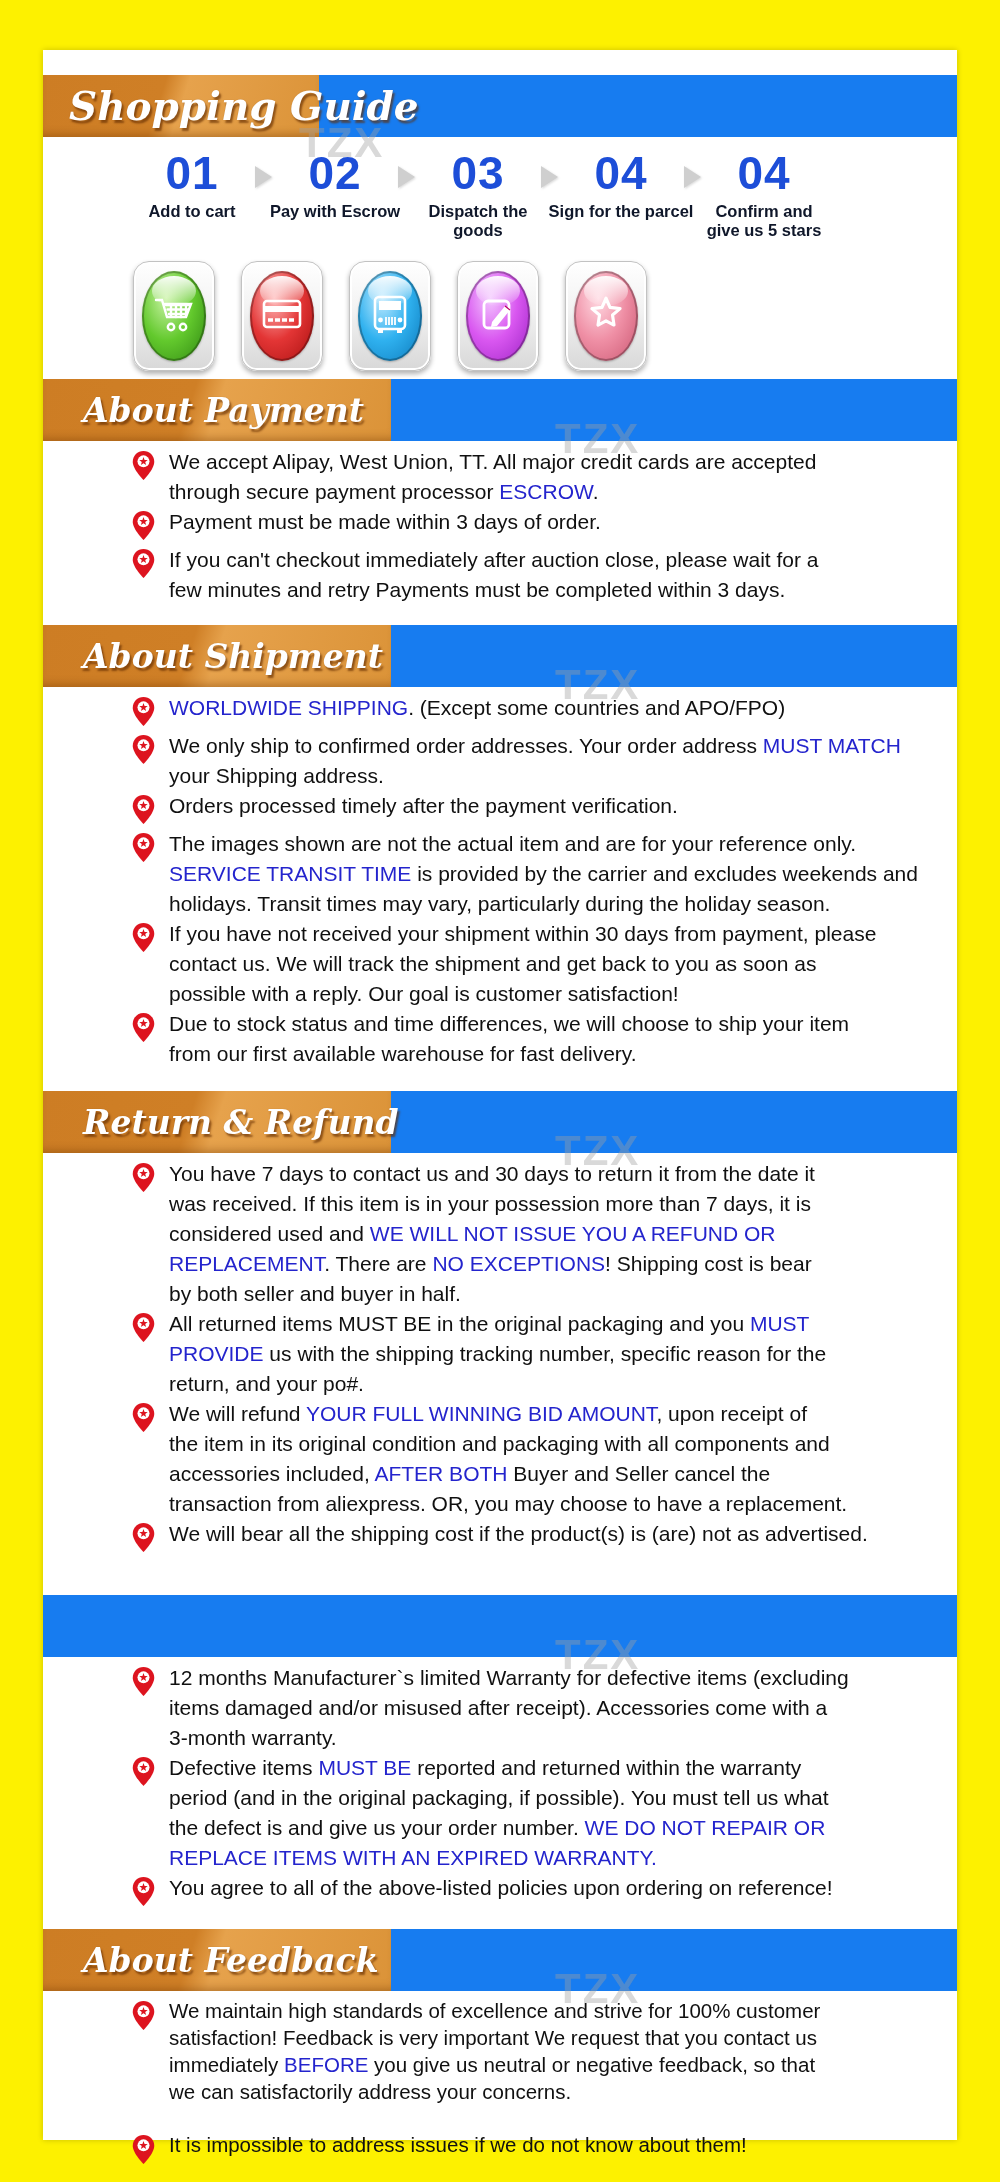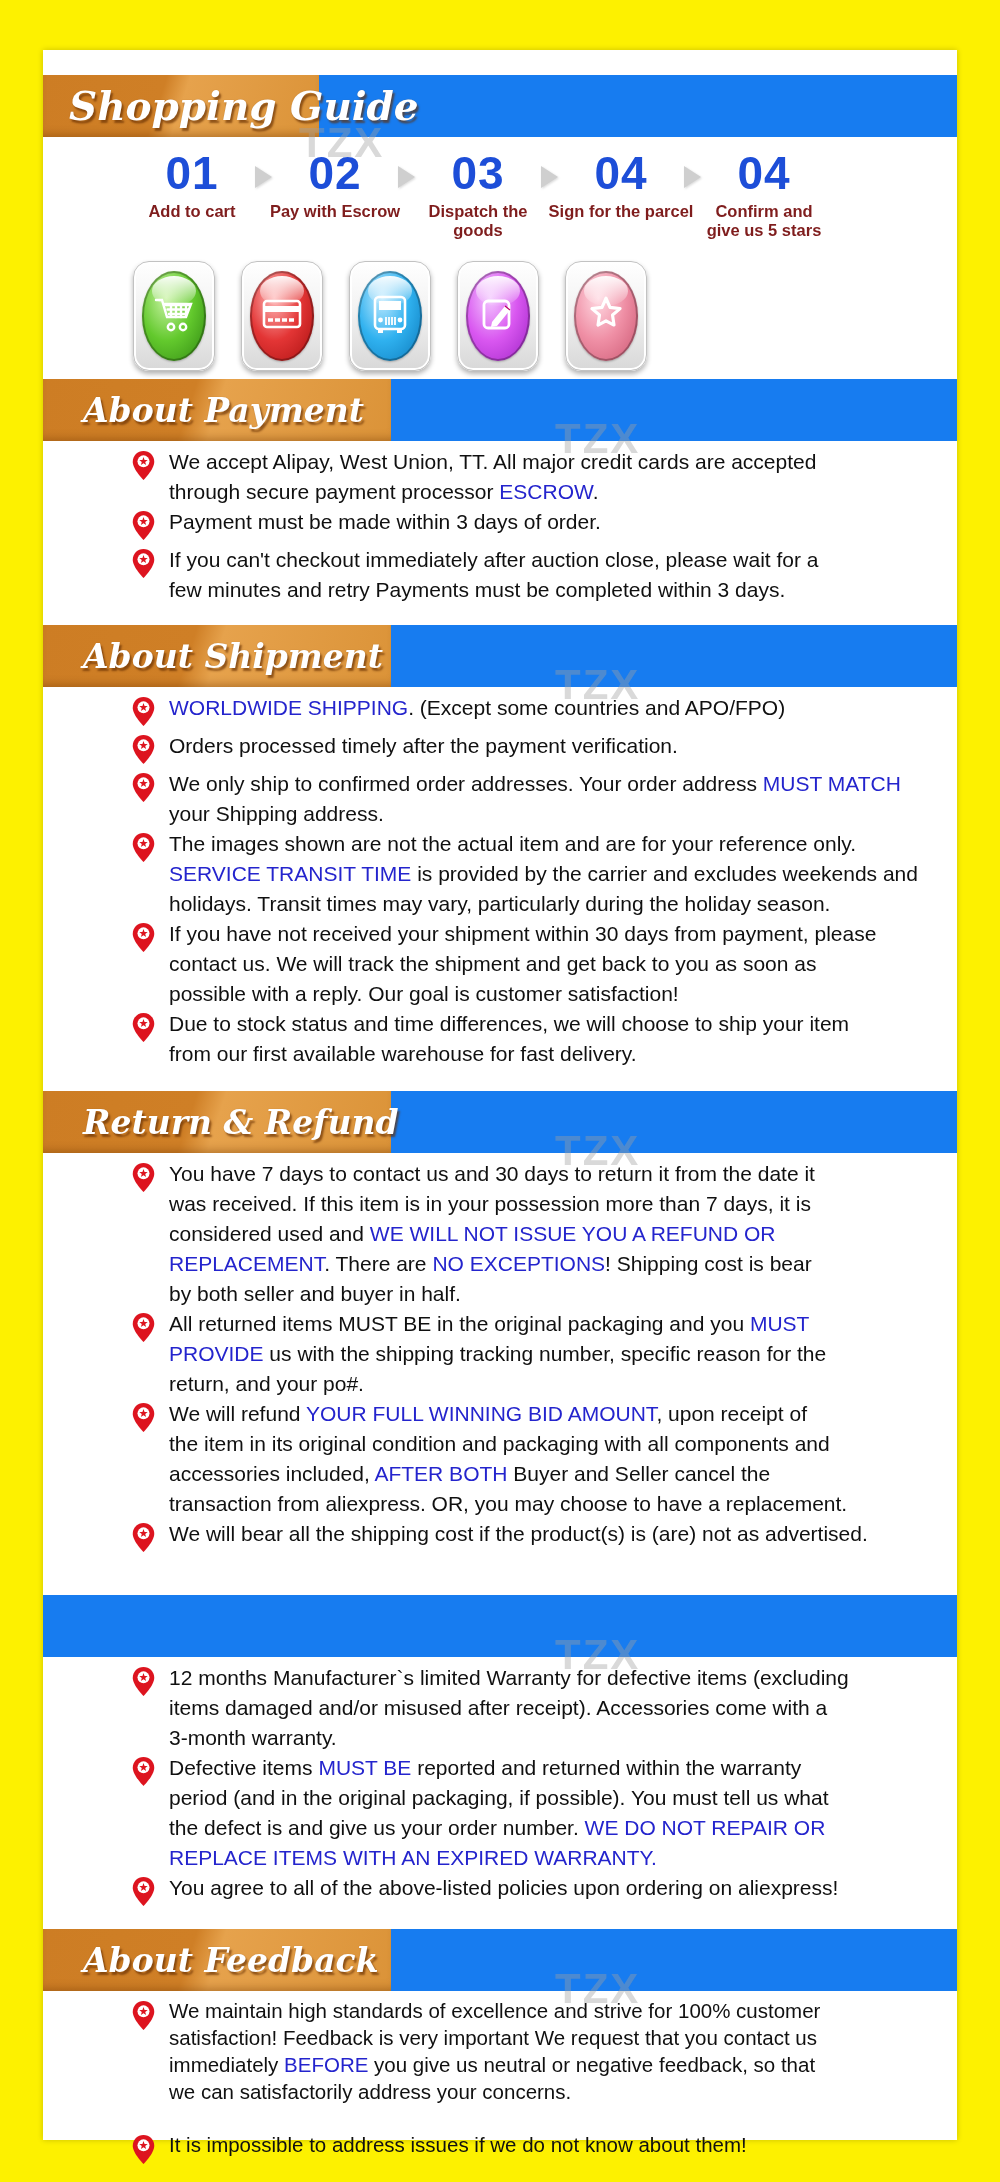--- a/index.html
+++ b/index.html
@@ -42,7 +42,7 @@
   .steps{display:flex;align-items:flex-start;padding-left:74px;margin-top:12px;height:100px;}
   .stepcol{width:150px;text-align:center;}
   .stepnum{font-size:46px;font-weight:700;color:#1d4ed8;line-height:48px;letter-spacing:1px;}
-  .steplabel{font-size:16.5px;font-weight:bold;color:#7f1d1d;margin-top:5px;line-height:19px;}
+  .steplabel{font-size:16.5px;font-weight:bold;color:#0f172a;margin-top:5px;line-height:19px;}
   .arrow{
     width:0;height:0;margin-top:17px;margin-left:-12px;margin-right:-12px;
     border-left:17px solid #cfcfcf;border-top:11px solid transparent;border-bottom:11px solid transparent;

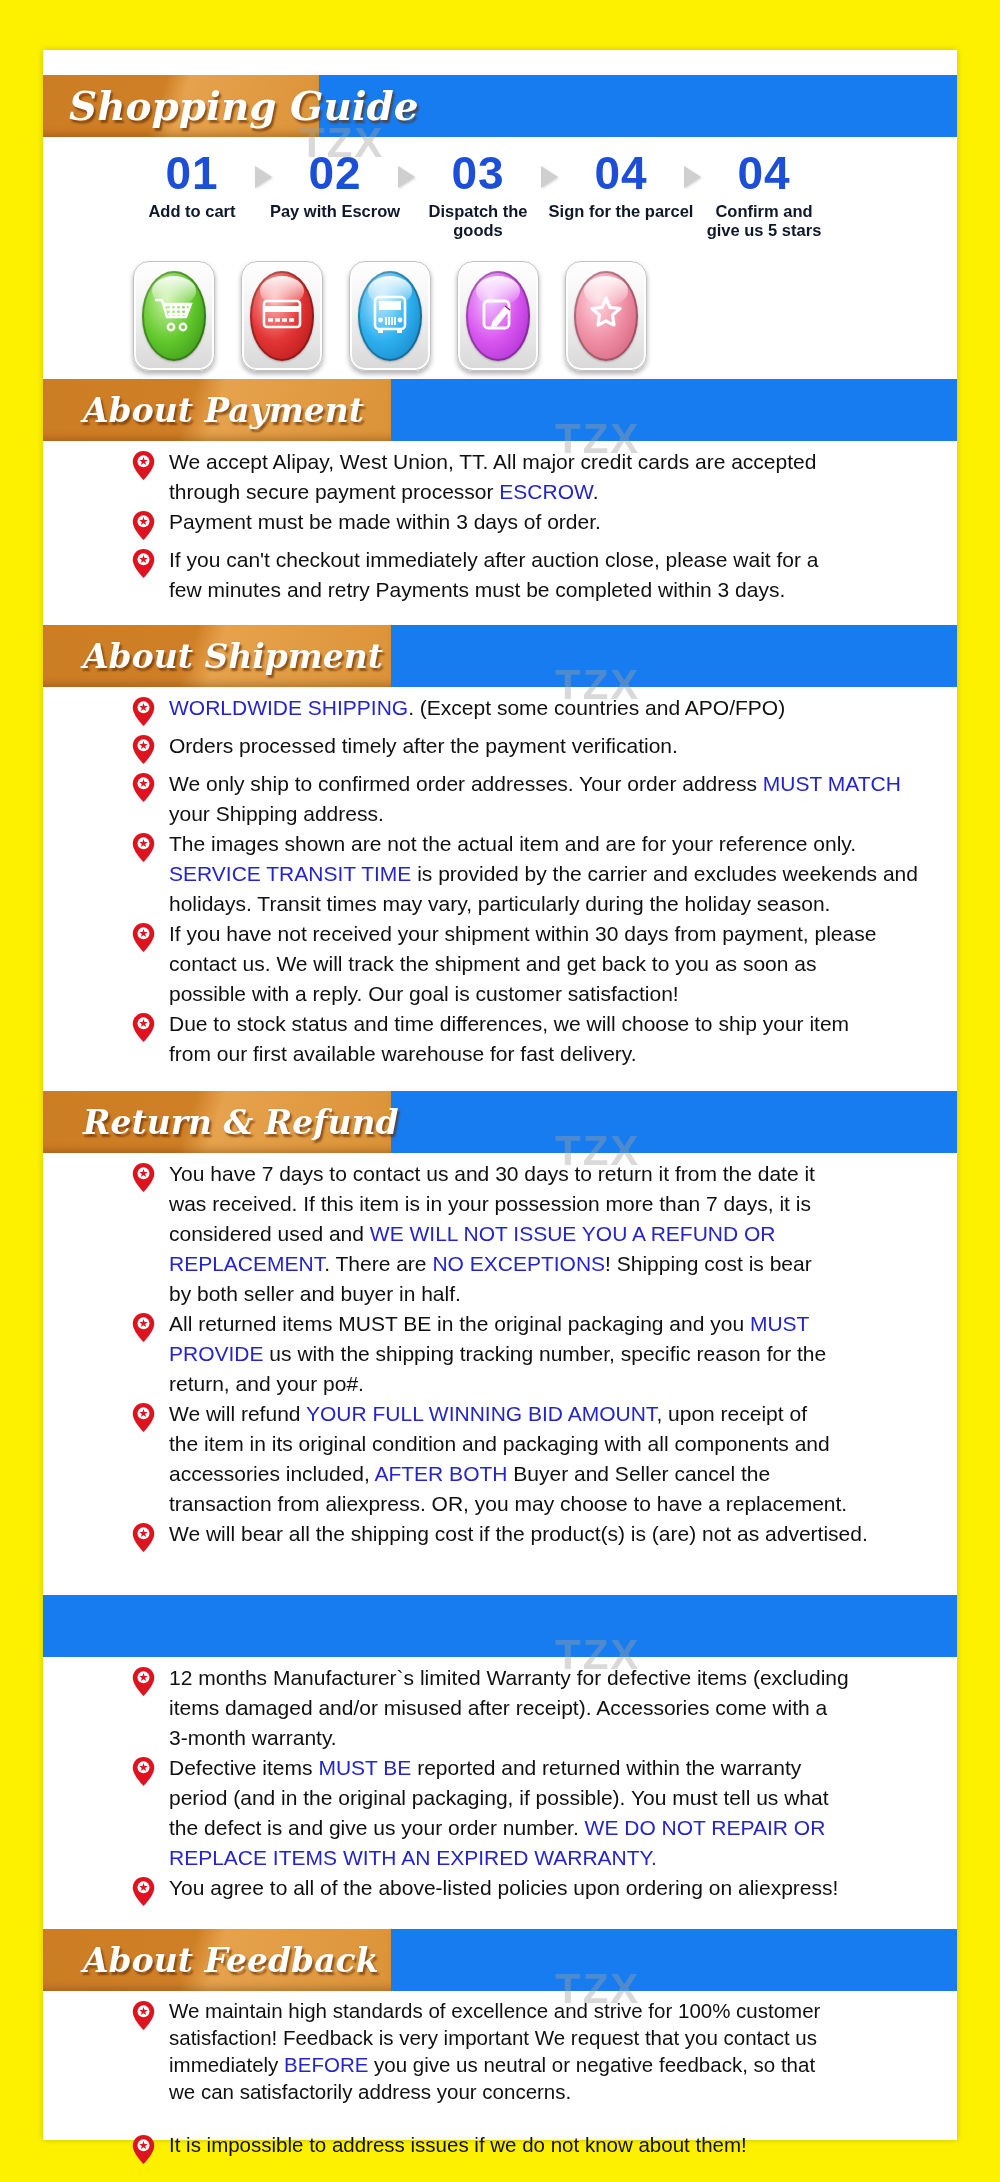--- a/index.html
+++ b/index.html
@@ -226,15 +226,15 @@
               <circle cx="12" cy="11" r="5.8" fill="#fff"></circle>
               <polygon points="12,6.7 13.03,9.58 16.09,9.67 13.66,11.54 14.53,14.48 12,12.75 9.47,14.48 10.34,11.54 7.91,9.67 10.97,9.58" fill="#dd141f"></polygon>
             </svg></div>
+          <p><span>We only ship to confirmed order addresses. Your order address </span><span class="blu">MUST MATCH</span><span></span><br><span>your Shipping address.</span></p>
+        </div>
+        <div class="bullet">
+          <div class="pinwrap"><svg width="25" height="31" viewBox="0 0 24 30">
+              <path d="M12 1C6.2 1 1.6 5.6 1.6 11.3c0 7.4 10.4 17.7 10.4 17.7s10.4-10.3 10.4-17.7C22.4 5.6 17.8 1 12 1z" fill="#dd141f"></path>
+              <circle cx="12" cy="11" r="5.8" fill="#fff"></circle>
+              <polygon points="12,6.7 13.03,9.58 16.09,9.67 13.66,11.54 14.53,14.48 12,12.75 9.47,14.48 10.34,11.54 7.91,9.67 10.97,9.58" fill="#dd141f"></polygon>
+            </svg></div>
           <p><span>Orders processed timely after the payment verification.</span></p>
-        </div>
-        <div class="bullet">
-          <div class="pinwrap"><svg width="25" height="31" viewBox="0 0 24 30">
-              <path d="M12 1C6.2 1 1.6 5.6 1.6 11.3c0 7.4 10.4 17.7 10.4 17.7s10.4-10.3 10.4-17.7C22.4 5.6 17.8 1 12 1z" fill="#dd141f"></path>
-              <circle cx="12" cy="11" r="5.8" fill="#fff"></circle>
-              <polygon points="12,6.7 13.03,9.58 16.09,9.67 13.66,11.54 14.53,14.48 12,12.75 9.47,14.48 10.34,11.54 7.91,9.67 10.97,9.58" fill="#dd141f"></polygon>
-            </svg></div>
-          <p><span>We only ship to confirmed order addresses. Your order address </span><span class="blu">MUST MATCH</span><span></span><br><span>your Shipping address.</span></p>
         </div>
         <div class="bullet">
           <div class="pinwrap"><svg width="25" height="31" viewBox="0 0 24 30">

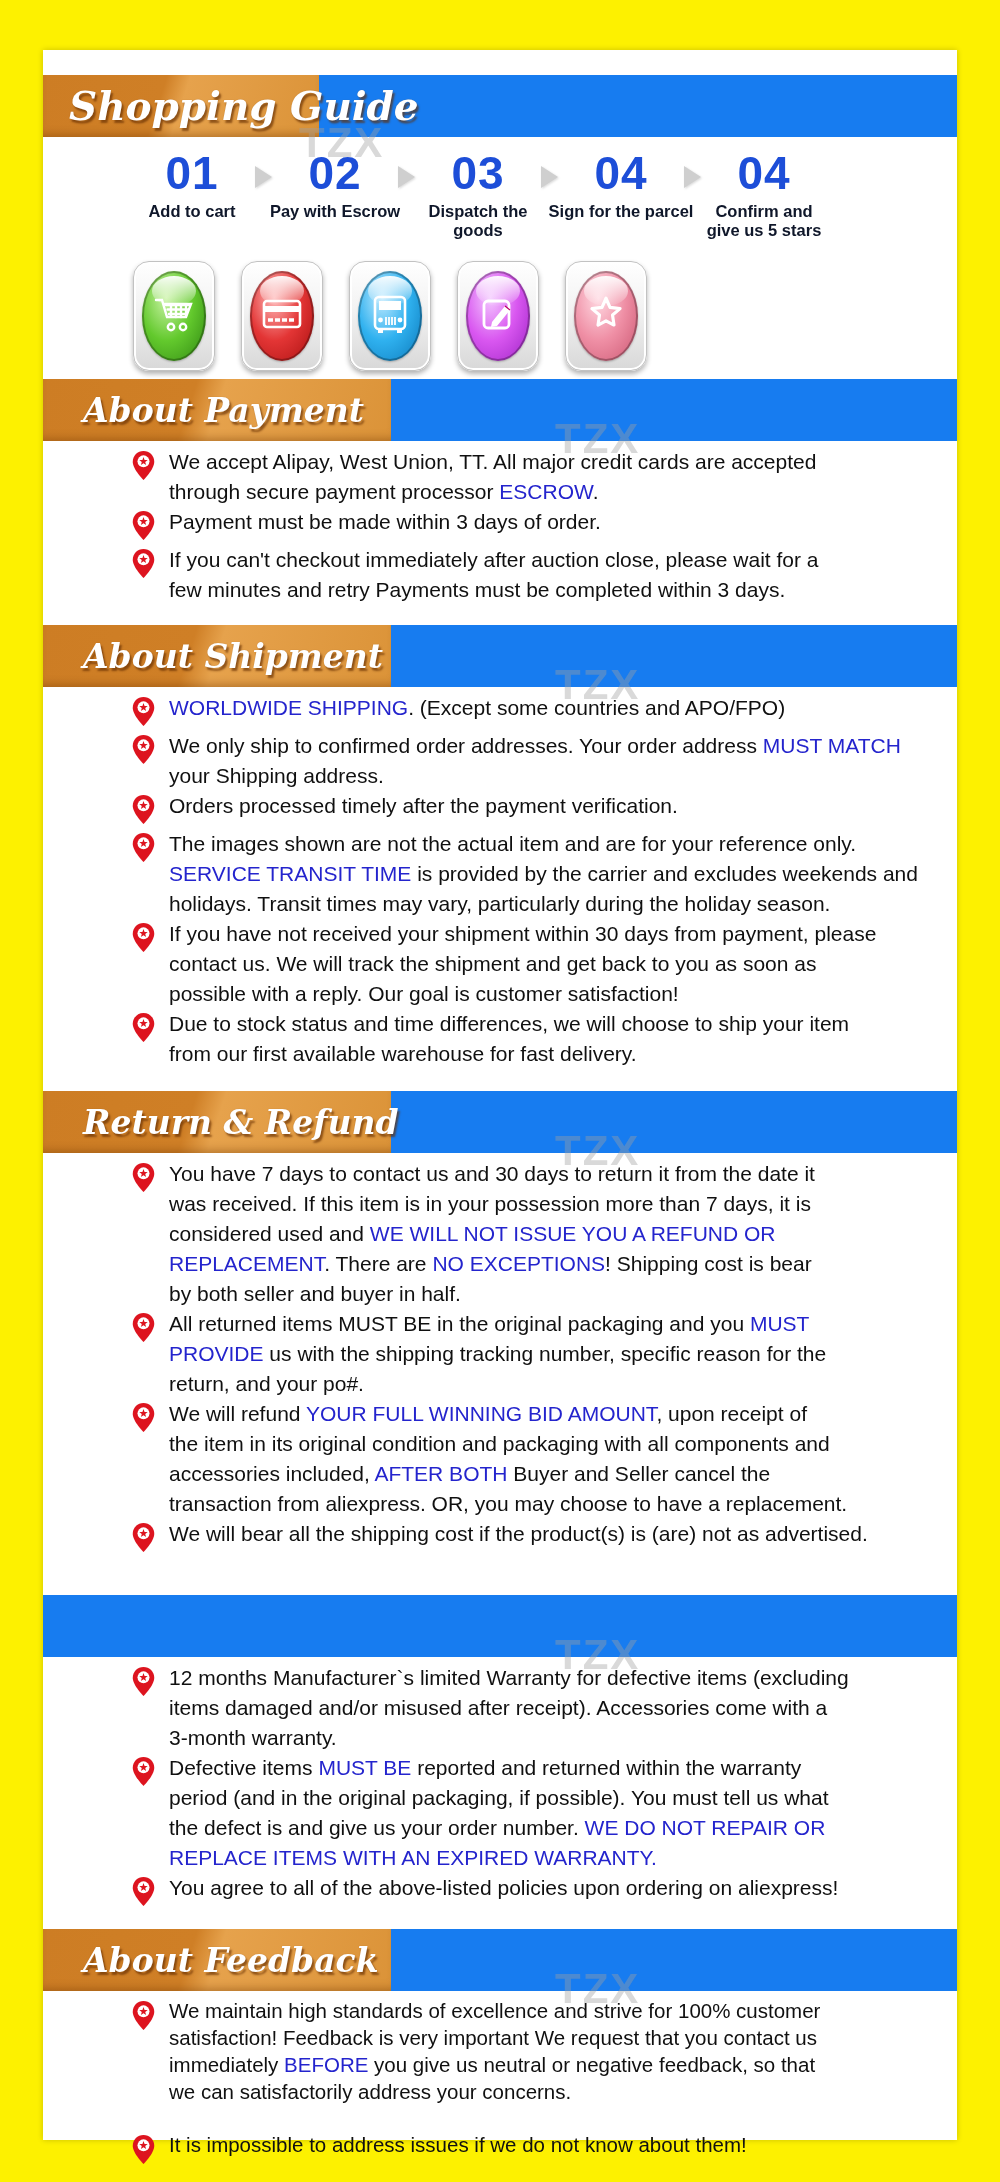--- a/index.html
+++ b/index.html
@@ -329,7 +329,7 @@
               <circle cx="12" cy="11" r="5.8" fill="#fff"></circle>
               <polygon points="12,6.7 13.03,9.58 16.09,9.67 13.66,11.54 14.53,14.48 12,12.75 9.47,14.48 10.34,11.54 7.91,9.67 10.97,9.58" fill="#dd141f"></polygon>
             </svg></div>
-          <p><span>You agree to all of the above-listed policies upon ordering on aliexpress!</span></p>
+          <p><span>You agree to all of the above-listed policies upon ordering on reference!</span></p>
         </div>
       </div>
       <div class="hdr sec" style="margin-top: 10px;">

